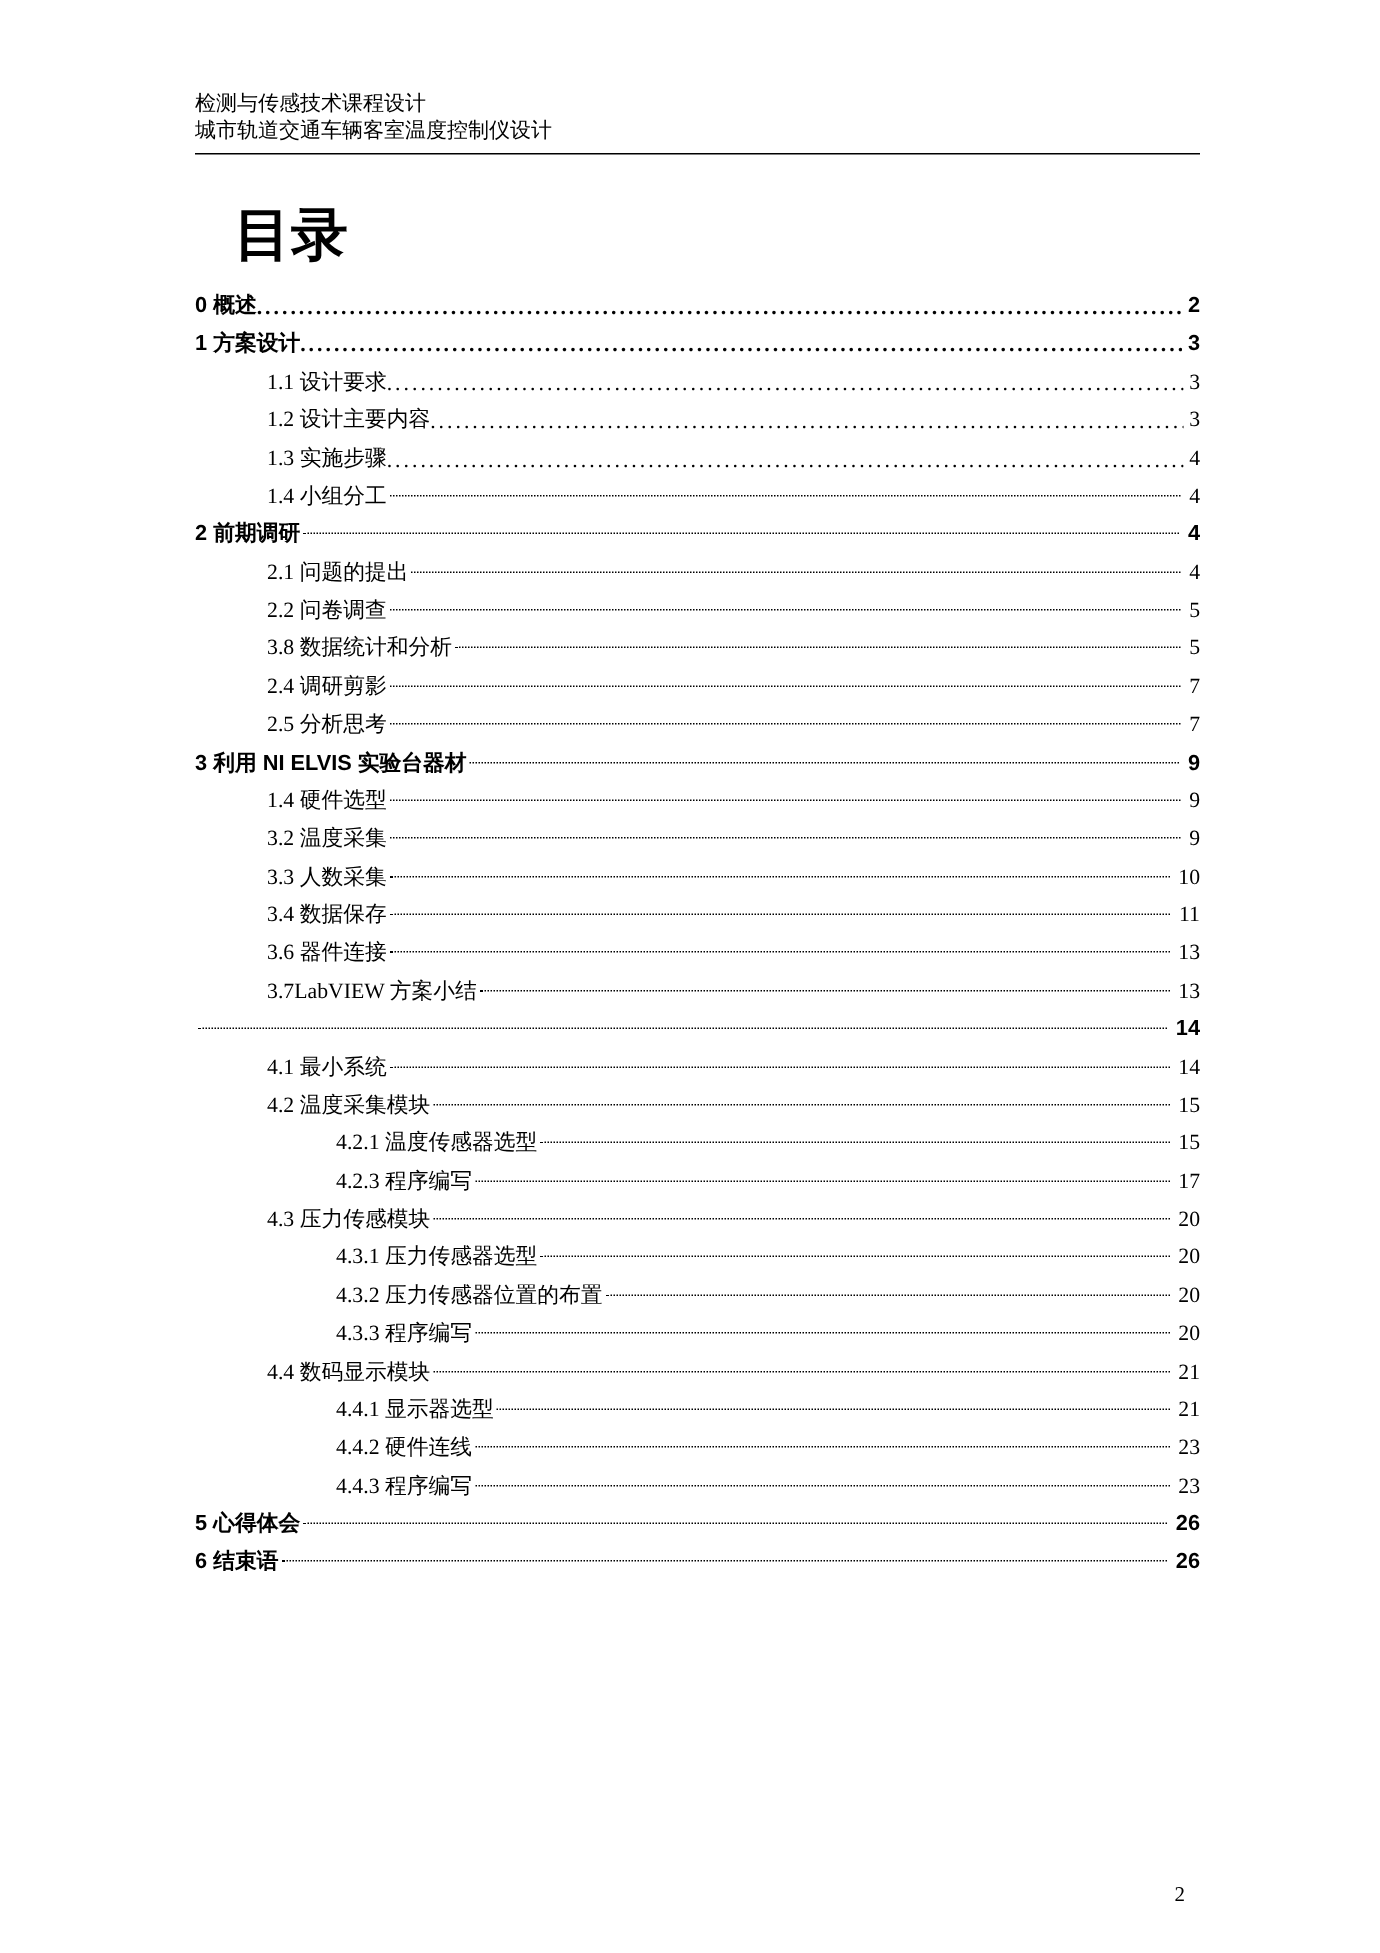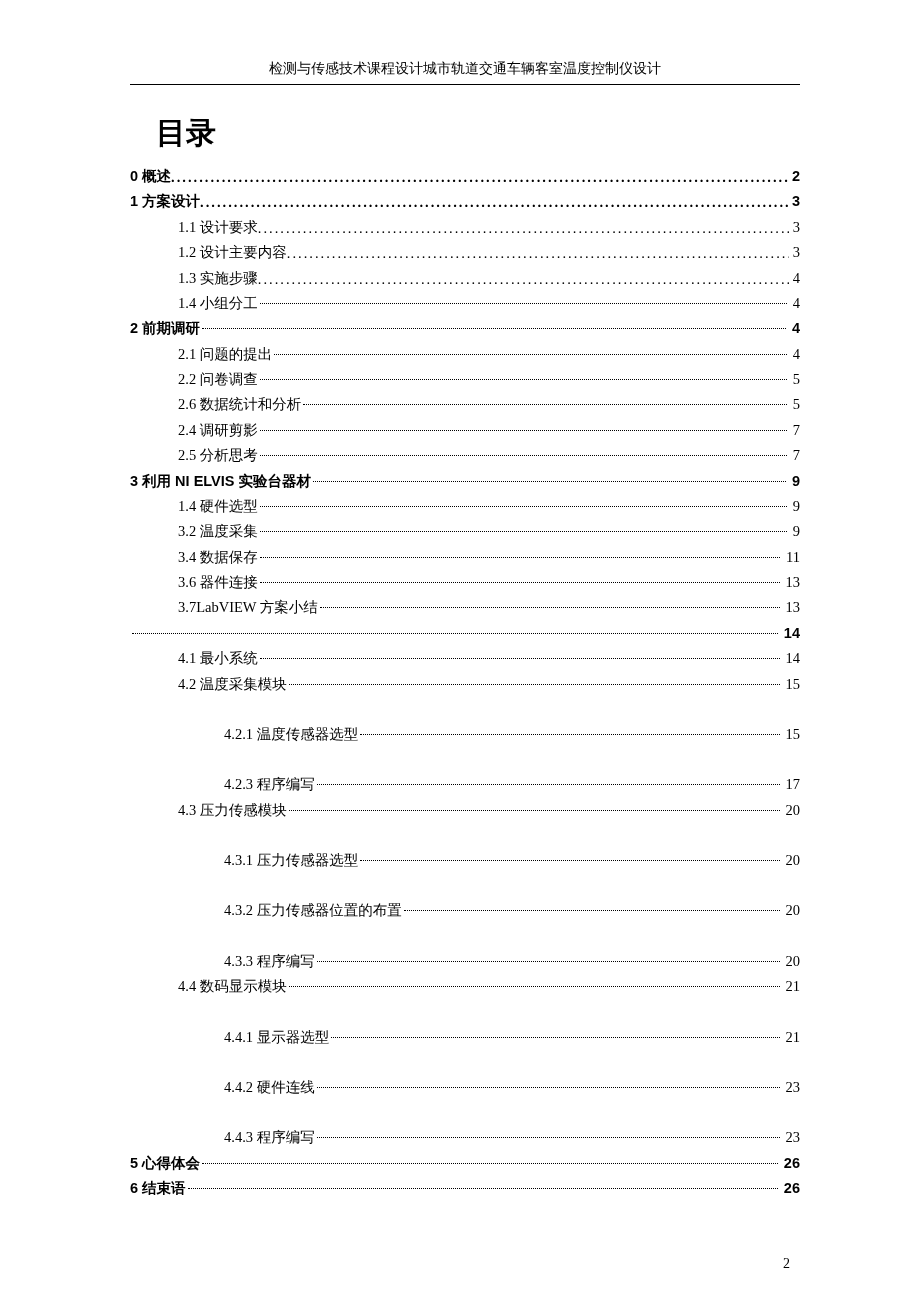--- a/index.html
+++ b/index.html
@@ -17,9 +17,10 @@
   }
   .hdr {
     display: flex;
-    justify-content: center;
+    justify-content: flex-end;
     font-size: 14px;
     padding-bottom: 6px;
+    flex-direction: column;
   }
   .hr {
     border-top: 1.5px solid #000;

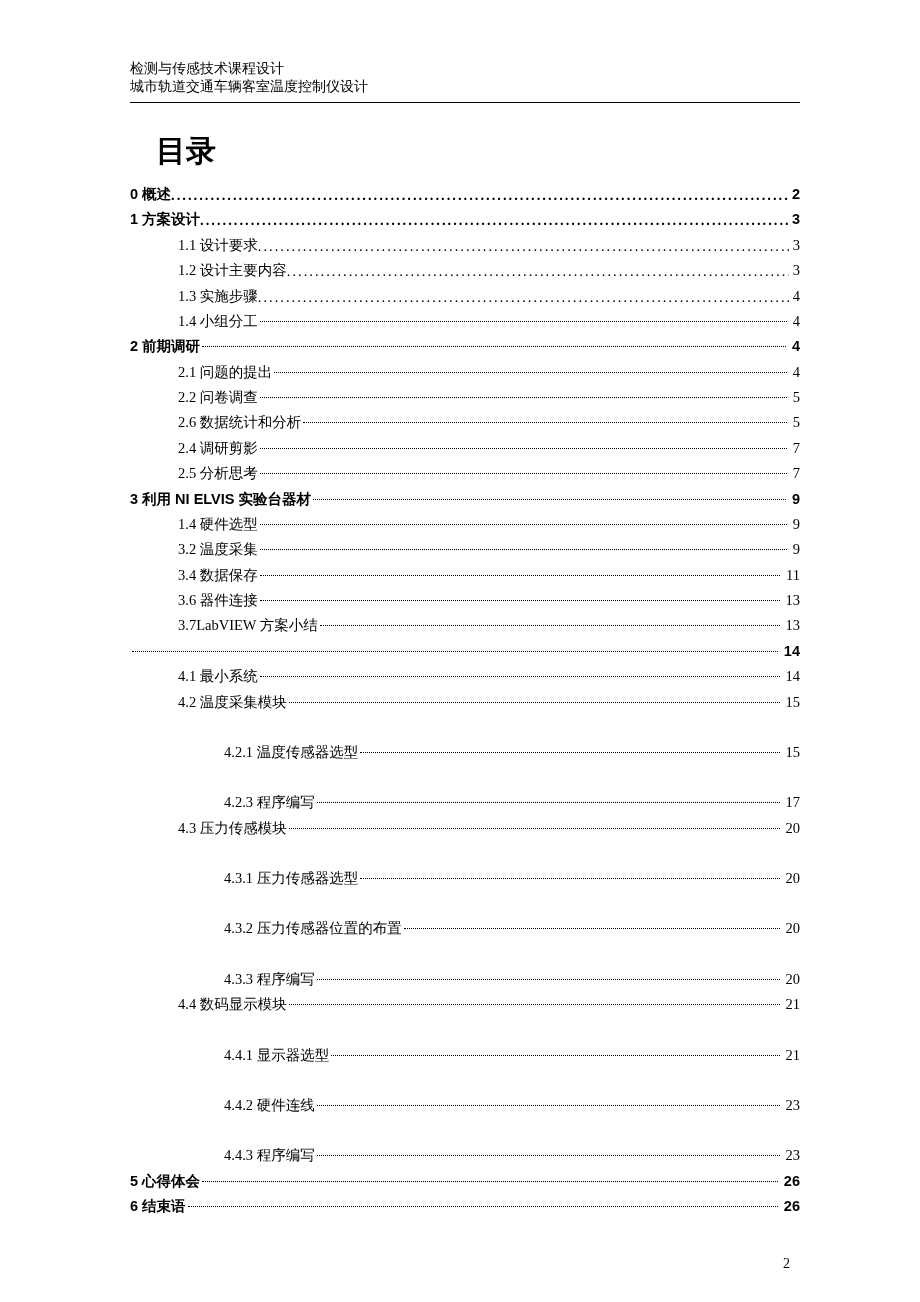--- a/index.html
+++ b/index.html
@@ -27,7 +27,7 @@
     margin-bottom: 28px;
   }
   .title {
-    font-size: 30px;
+    font-size: 38px;
     font-weight: bold;
     font-family: "SimHei", "黑体", sans-serif;
     margin: 16px 0 10px 26px;

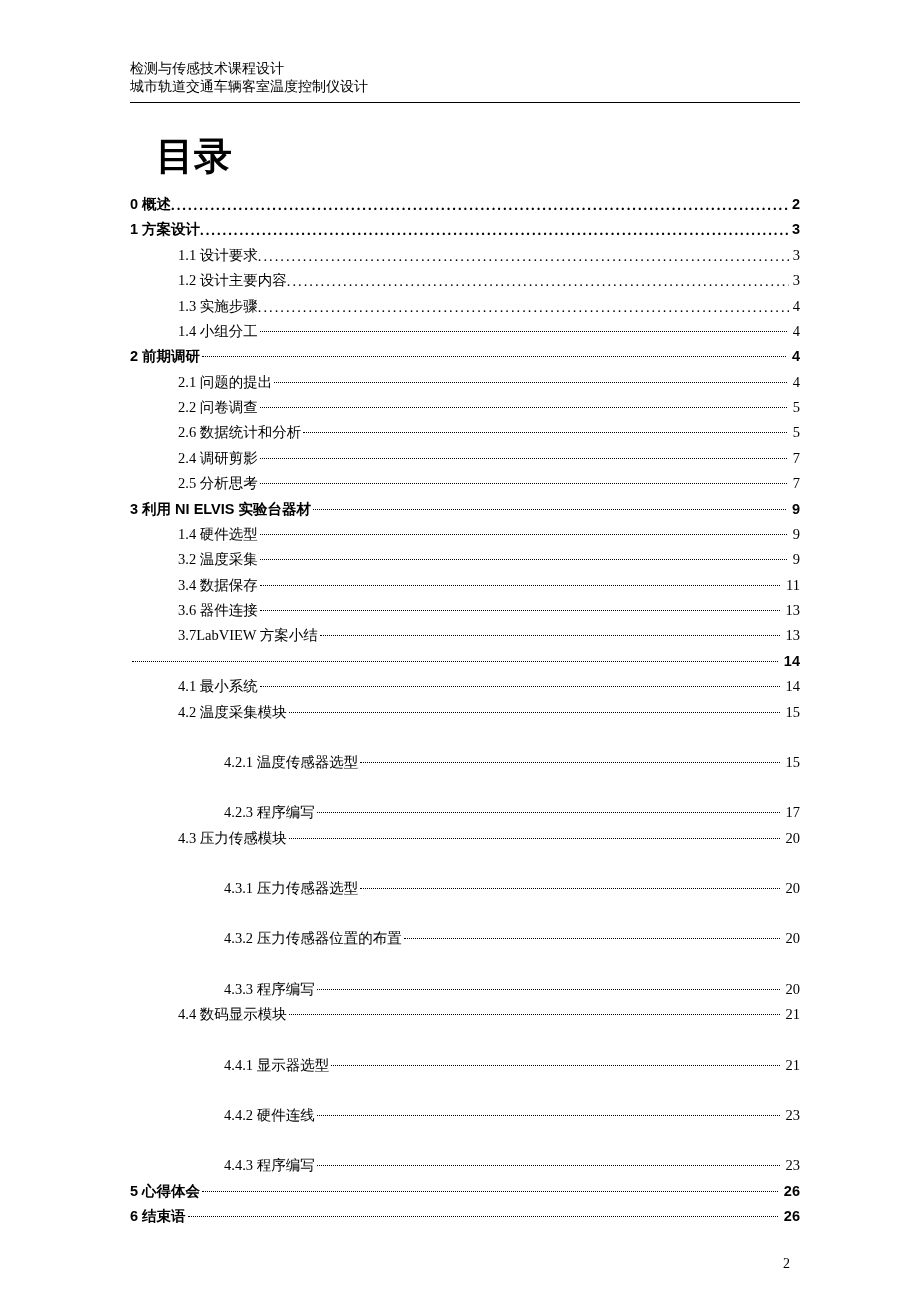--- a/index.html
+++ b/index.html
@@ -130,7 +130,7 @@
         <span class="pg">5</span>
       </div>
       <div class="row lvl1">
-        <span class="label">2.6 数据统计和分析</span>
+        <span class="label">3.8 数据统计和分析</span>
         <span class="leader dashed"></span>
         <span class="pg">5</span>
       </div>

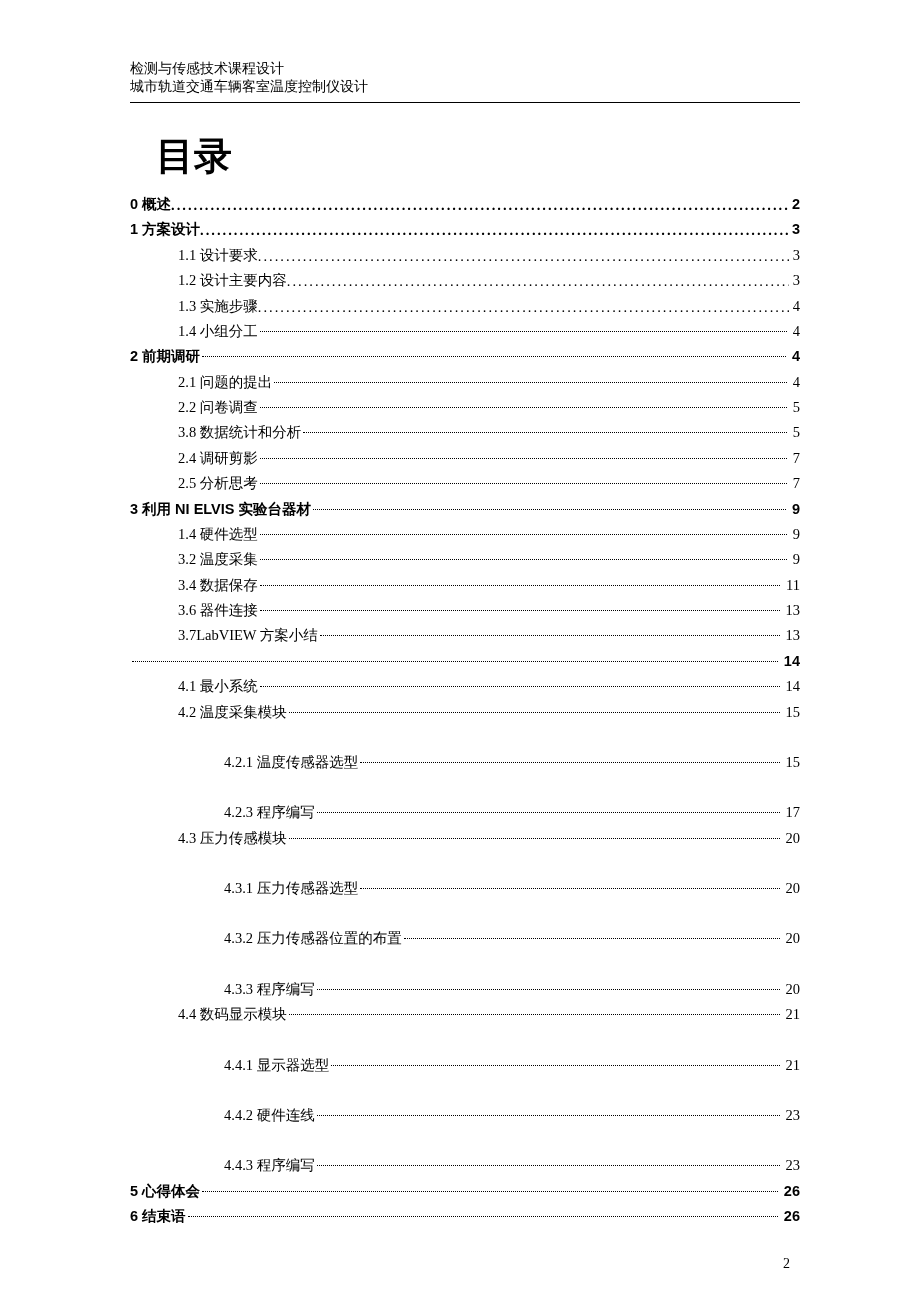--- a/index.html
+++ b/index.html
@@ -160,6 +160,11 @@
         <span class="pg">9</span>
       </div>
       <div class="row lvl1">
+        <span class="label">3.3 人数采集</span>
+        <span class="leader dashed"></span>
+        <span class="pg">10</span>
+      </div>
+      <div class="row lvl1">
         <span class="label">3.4 数据保存</span>
         <span class="leader dashed"></span>
         <span class="pg">11</span>

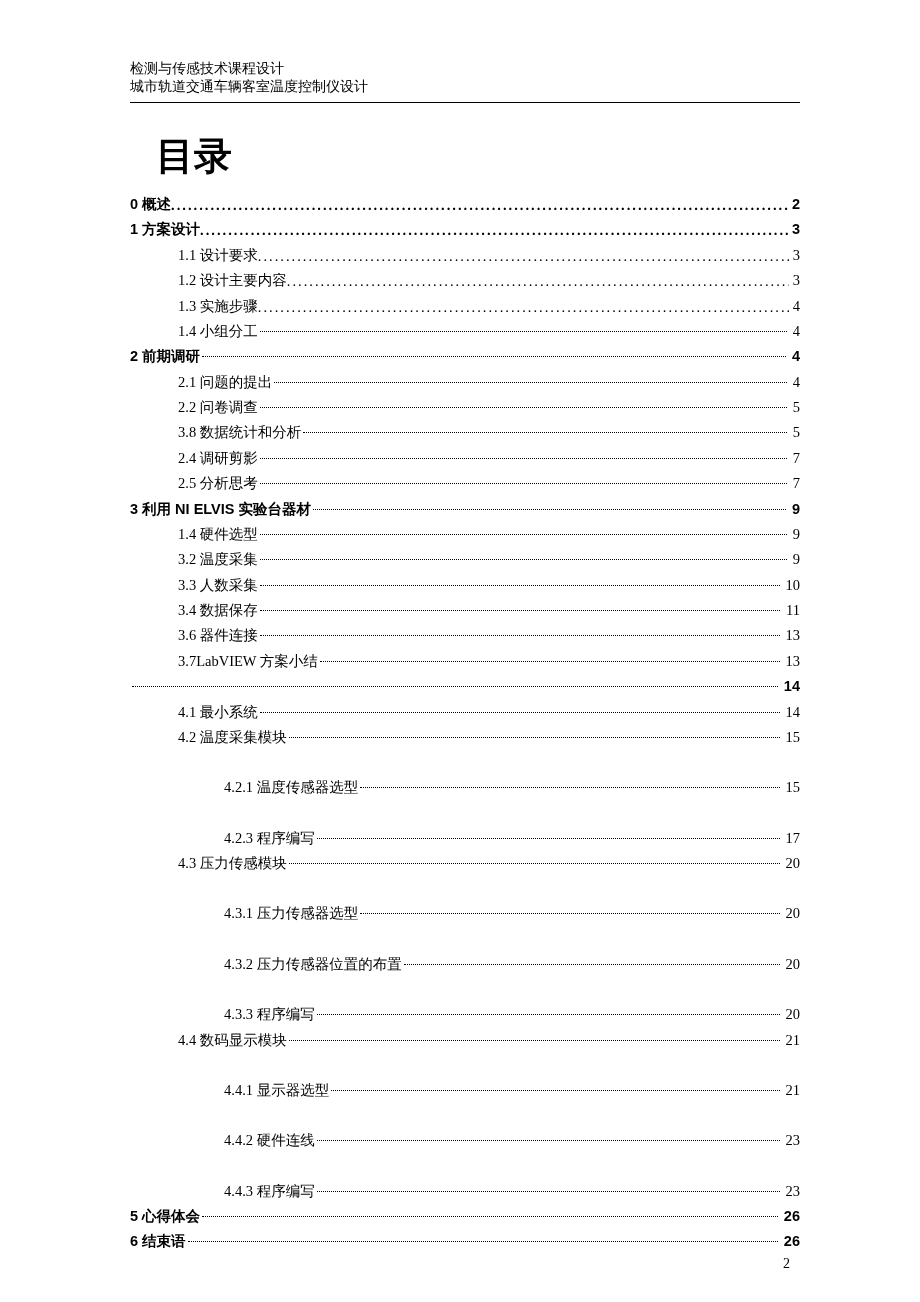--- a/index.html
+++ b/index.html
@@ -42,7 +42,7 @@
   }
   .lvl0 { padding-left: 0; font-family: "SimHei","黑体",sans-serif; font-weight: bold; }
   .lvl1 { padding-left: 48px; }
-  .lvl2 { padding-left: 94px; margin-top: 25px; }
+  .lvl2 { padding-left: 94px; }
   .label { flex: 0 0 auto; }
   .leader {
     flex: 1 1 auto;

